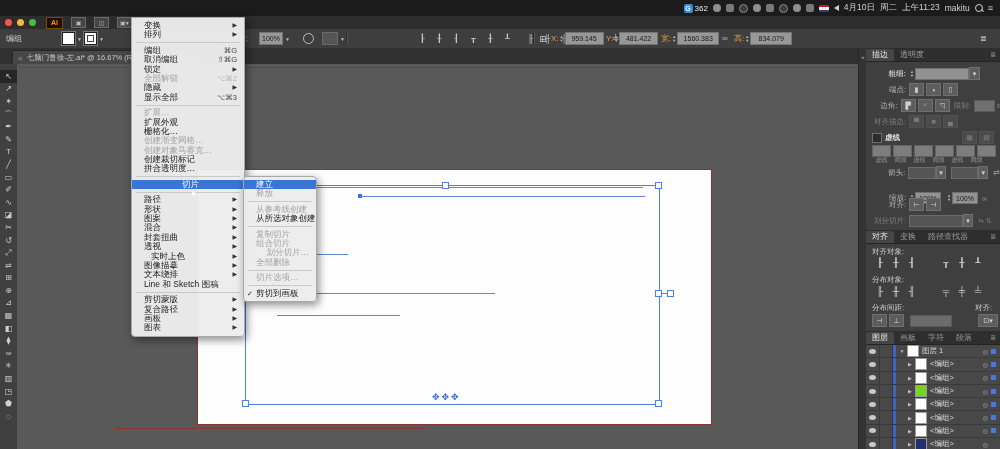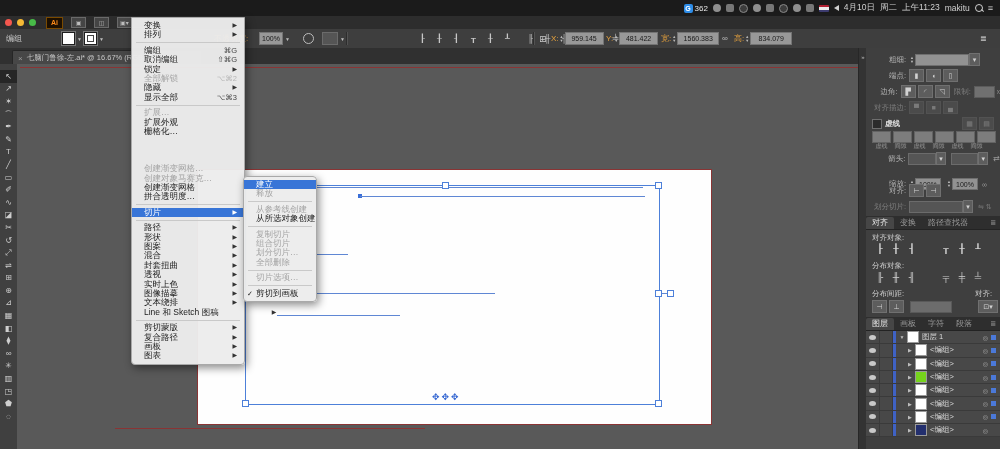--- a/index.html
+++ b/index.html
@@ -489,6 +489,11 @@
 
   <div class="abs dock">
 
+    <div class="ptabs" id="stroke-tabs">
+        <span class="ptab active">描边</span>
+        <span class="ptab">透明度</span>
+        <span class="pmenu-ic">≣</span>
+      </div>
     <div style="position:relative;height:168px;">
       <div class="prow" style="top:5px;">
         <span class="plabel">粗细:</span>

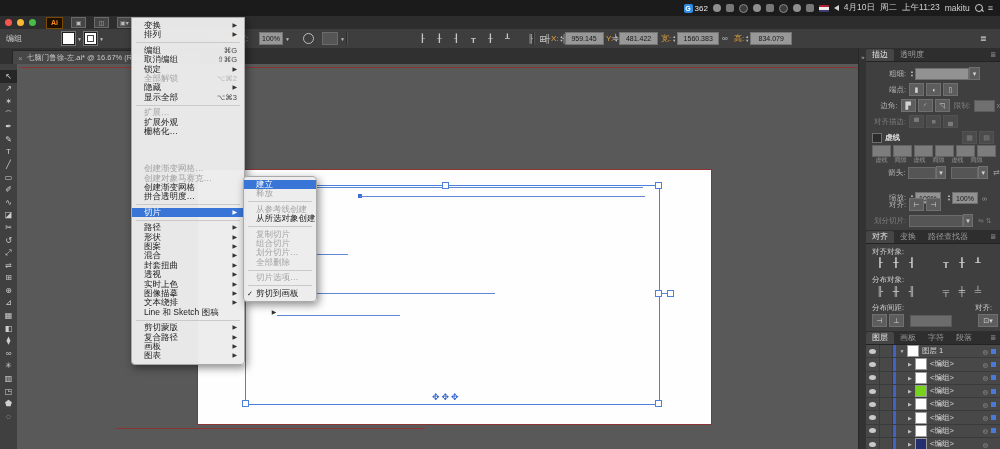--- a/index.html
+++ b/index.html
@@ -495,7 +495,7 @@
         <span class="pmenu-ic">≣</span>
       </div>
     <div style="position:relative;height:168px;">
-      <div class="prow" style="top:5px;">
+      <div class="prow" style="top:5px;font-weight:bold;">
         <span class="plabel">粗细:</span>
         <span class="stepper">
             <span>▲</span>

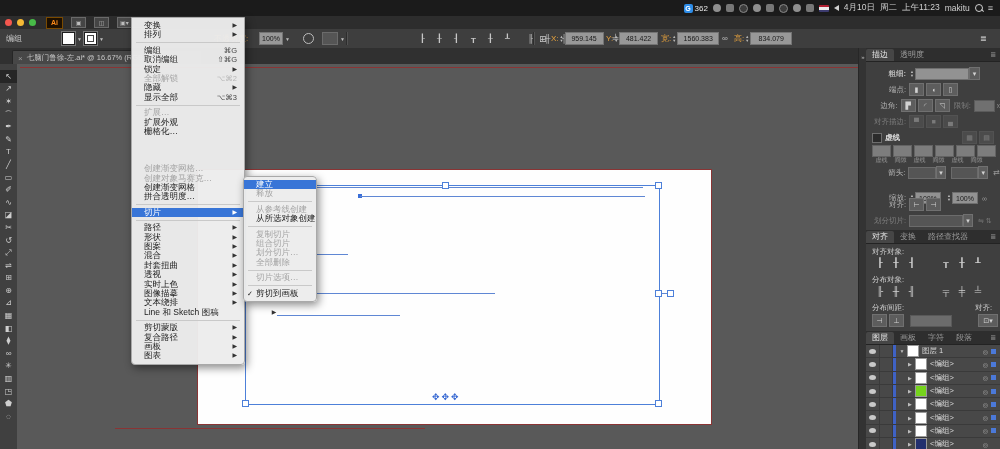--- a/index.html
+++ b/index.html
@@ -368,7 +368,7 @@
       <div class="mi" style="position: relative;">
         <span class="lbl">栅格化…</span>
       </div>
-      <div class="mi dis" style="position: relative; margin-top: 28px;">
+      <div class="mi dis" style="position: relative;">
         <span class="lbl">创建渐变网格…</span>
       </div>
       <div class="mi dis" style="position: relative;">

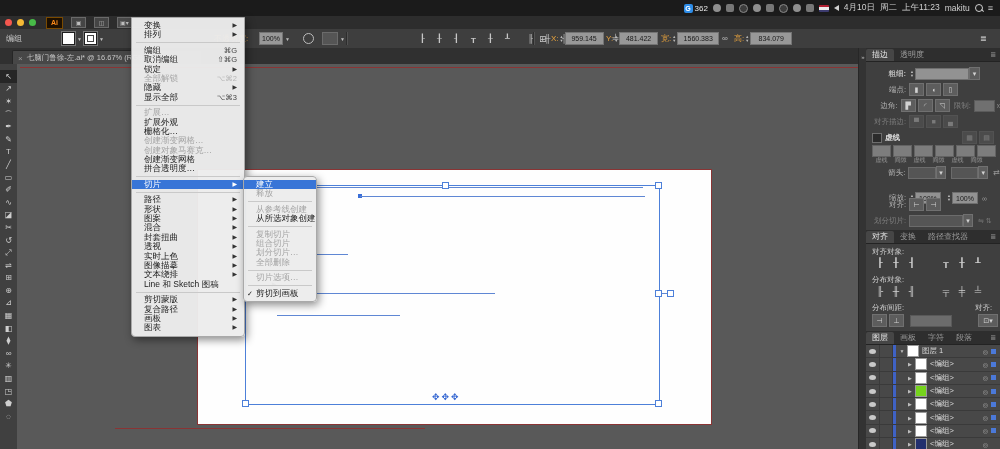--- a/index.html
+++ b/index.html
@@ -375,7 +375,7 @@
         <span class="lbl">创建对象马赛克…</span>
       </div>
       <div class="mi" style="position: relative;">
-        <span class="lbl">创建渐变网格</span>
+        <span class="lbl">创建裁切标记</span>
       </div>
       <div class="mi" style="position: relative;">
         <span class="lbl">拼合透明度…</span>

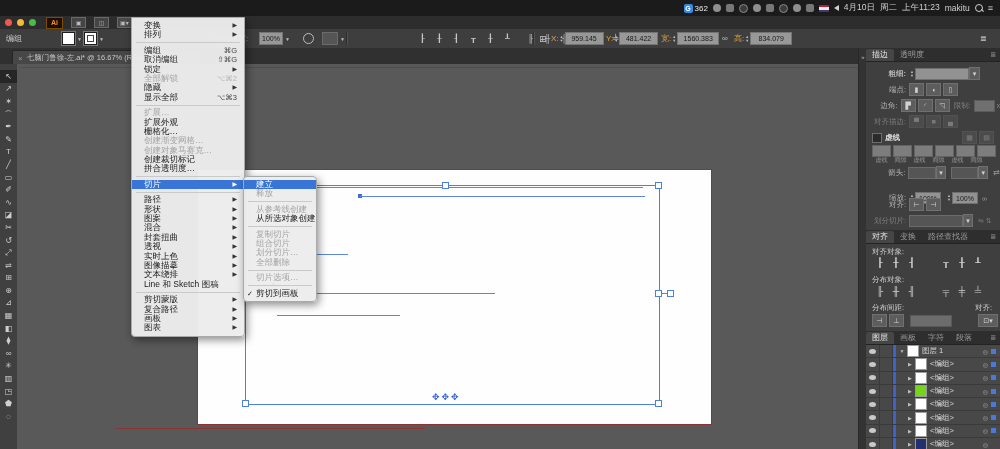--- a/index.html
+++ b/index.html
@@ -381,7 +381,7 @@
         <span class="lbl">拼合透明度…</span>
       </div>
       <div class="msep"></div>
-      <div class="mi hl" style="position: relative;">
+      <div class="mi hl" style="position: relative; flex-direction: column;">
         <span class="lbl">切片</span>
         <span class="arr">▶</span>
       </div>

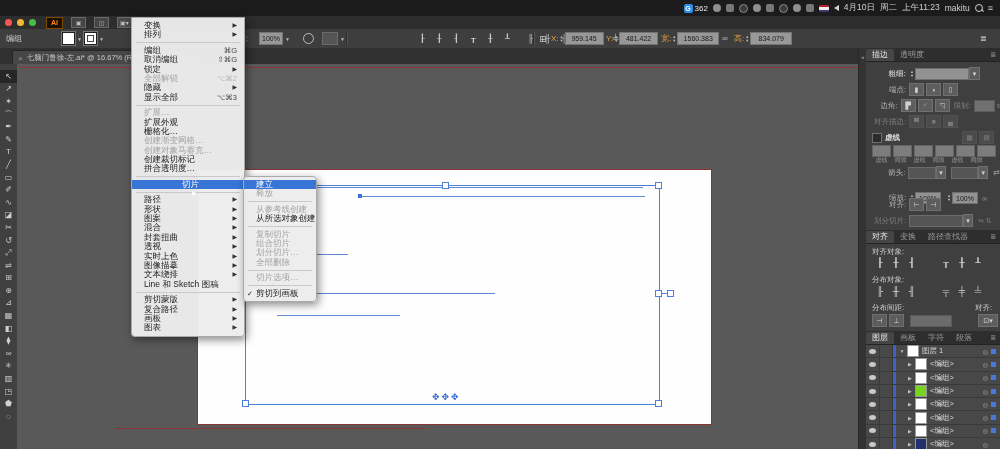--- a/index.html
+++ b/index.html
@@ -410,7 +410,7 @@
         <span class="lbl">透视</span>
         <span class="arr">▶</span>
       </div>
-      <div class="mi" style="position: relative;">
+      <div class="mi" style="position: relative; margin-left: 7px;">
         <span class="lbl">实时上色</span>
         <span class="arr">▶</span>
       </div>

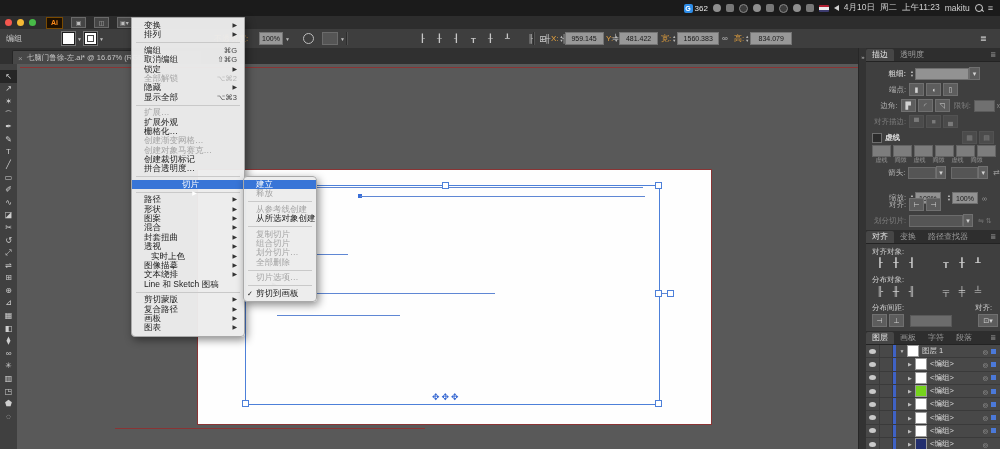--- a/index.html
+++ b/index.html
@@ -466,7 +466,7 @@
       <div class="mi dis" style="position: relative;">
         <span class="lbl">组合切片</span>
       </div>
-      <div class="mi dis" style="position: relative;">
+      <div class="mi dis" style="position: relative; text-align: right;">
         <span class="lbl">划分切片…</span>
       </div>
       <div class="mi dis" style="position: relative;">

